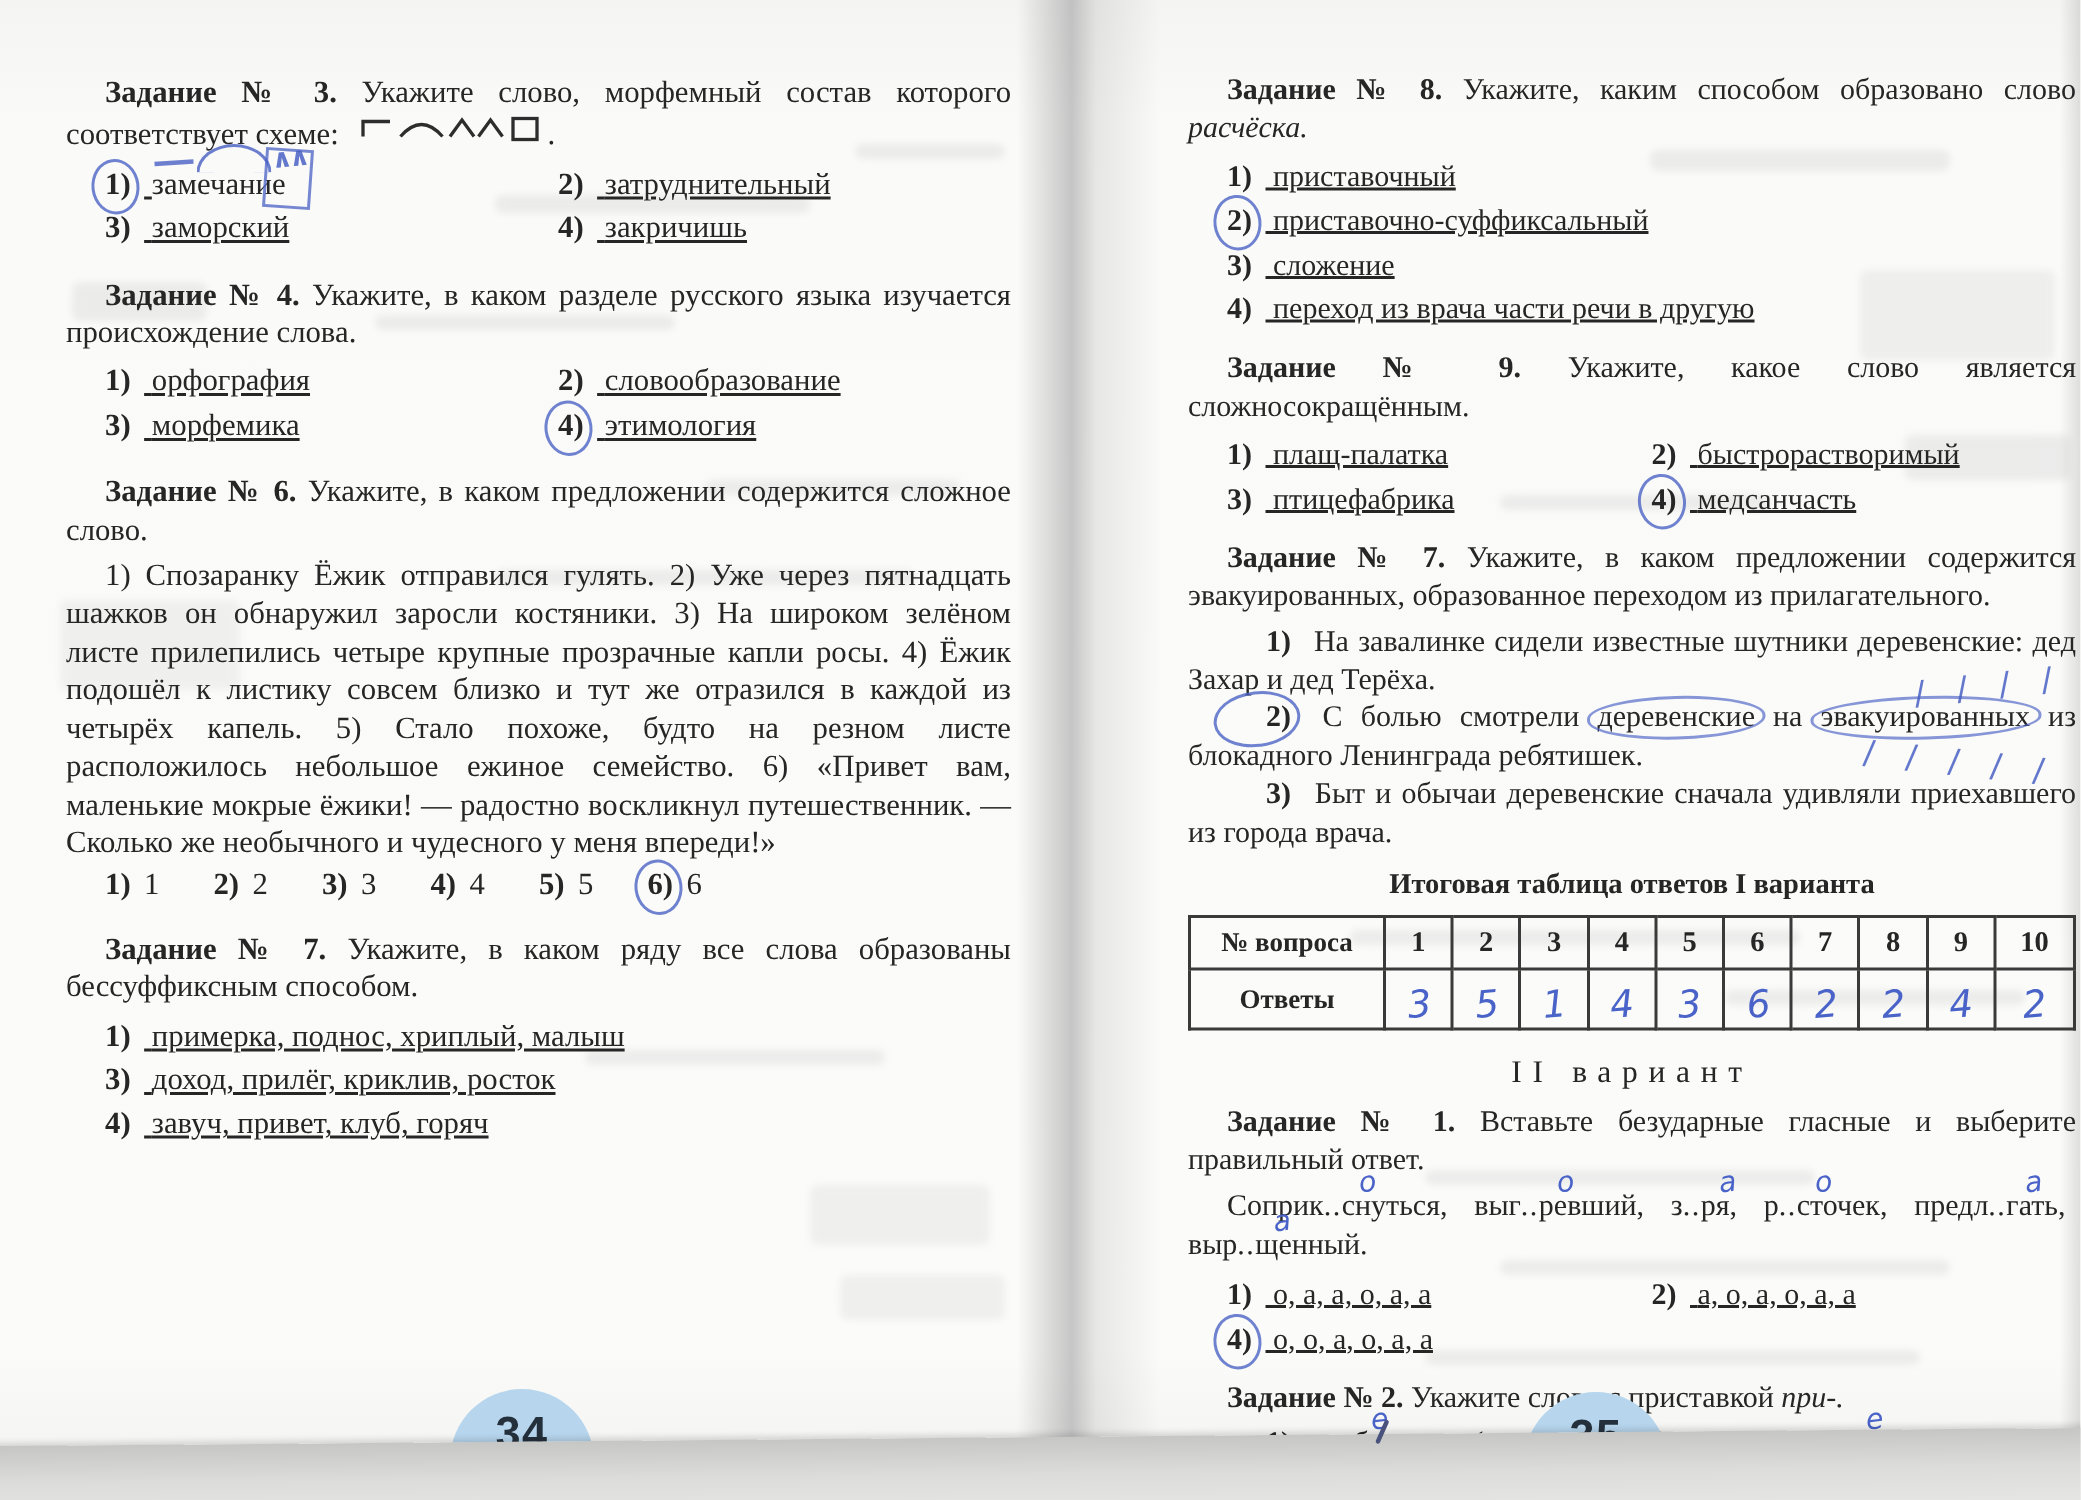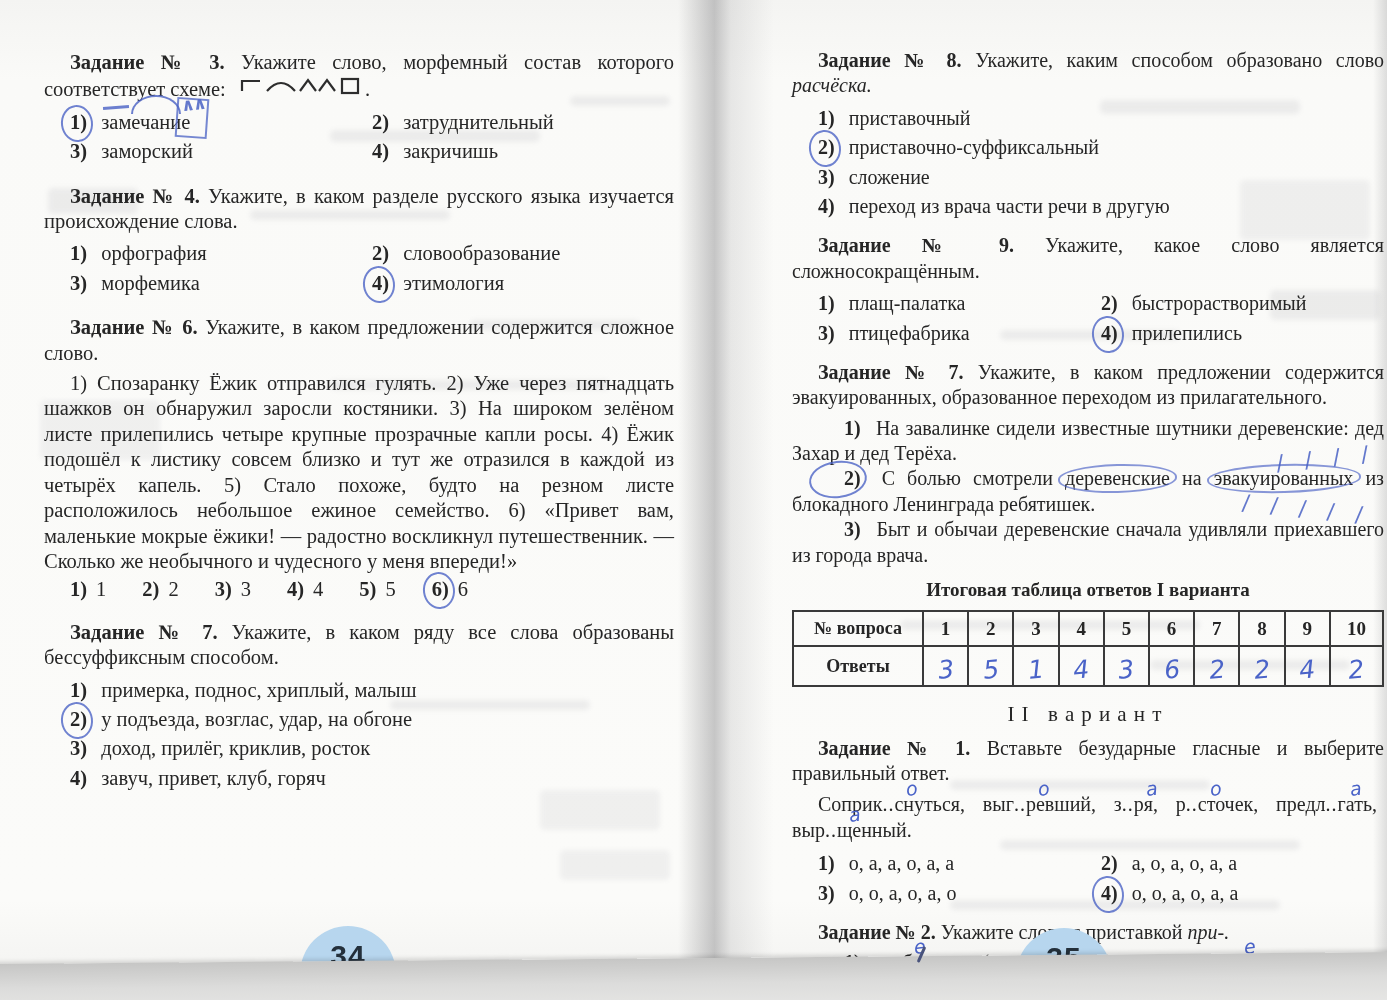--- a/index.html
+++ b/index.html
@@ -21,7 +21,7 @@
   .head{text-align:justify;text-indent:26px;margin-bottom:5px;}
   .head b{font-weight:bold;}
   .body-par{text-align:justify;text-indent:26px;}
-  .opts{padding-left:26px;}
+  .opts{padding-left:26px;text-decoration:underline;}
   .grid2{display:grid;grid-template-columns:1fr 1fr;}
   .opt{padding:2px 0;}
   .num{font-weight:bold;margin-right:9px;position:relative;display:inline-block;}

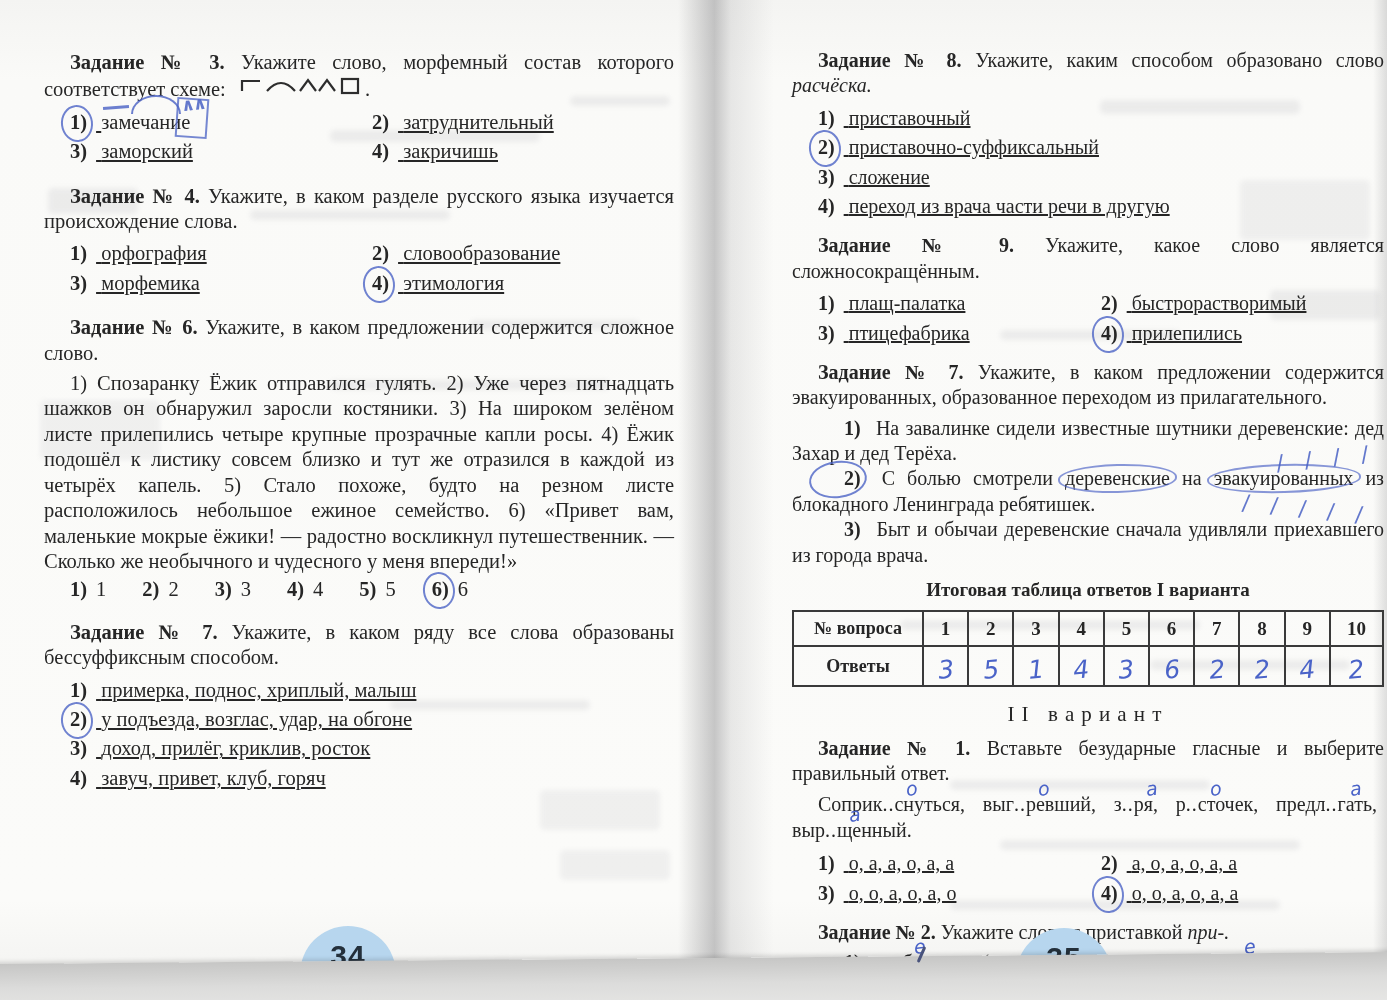--- a/index.html
+++ b/index.html
@@ -246,7 +246,7 @@
       </div>
       <div class="opt">
         <span class="num circled">4)</span>
-        <span>прилепились</span>
+        <span>медсанчасть</span>
       </div>
     </div>
 

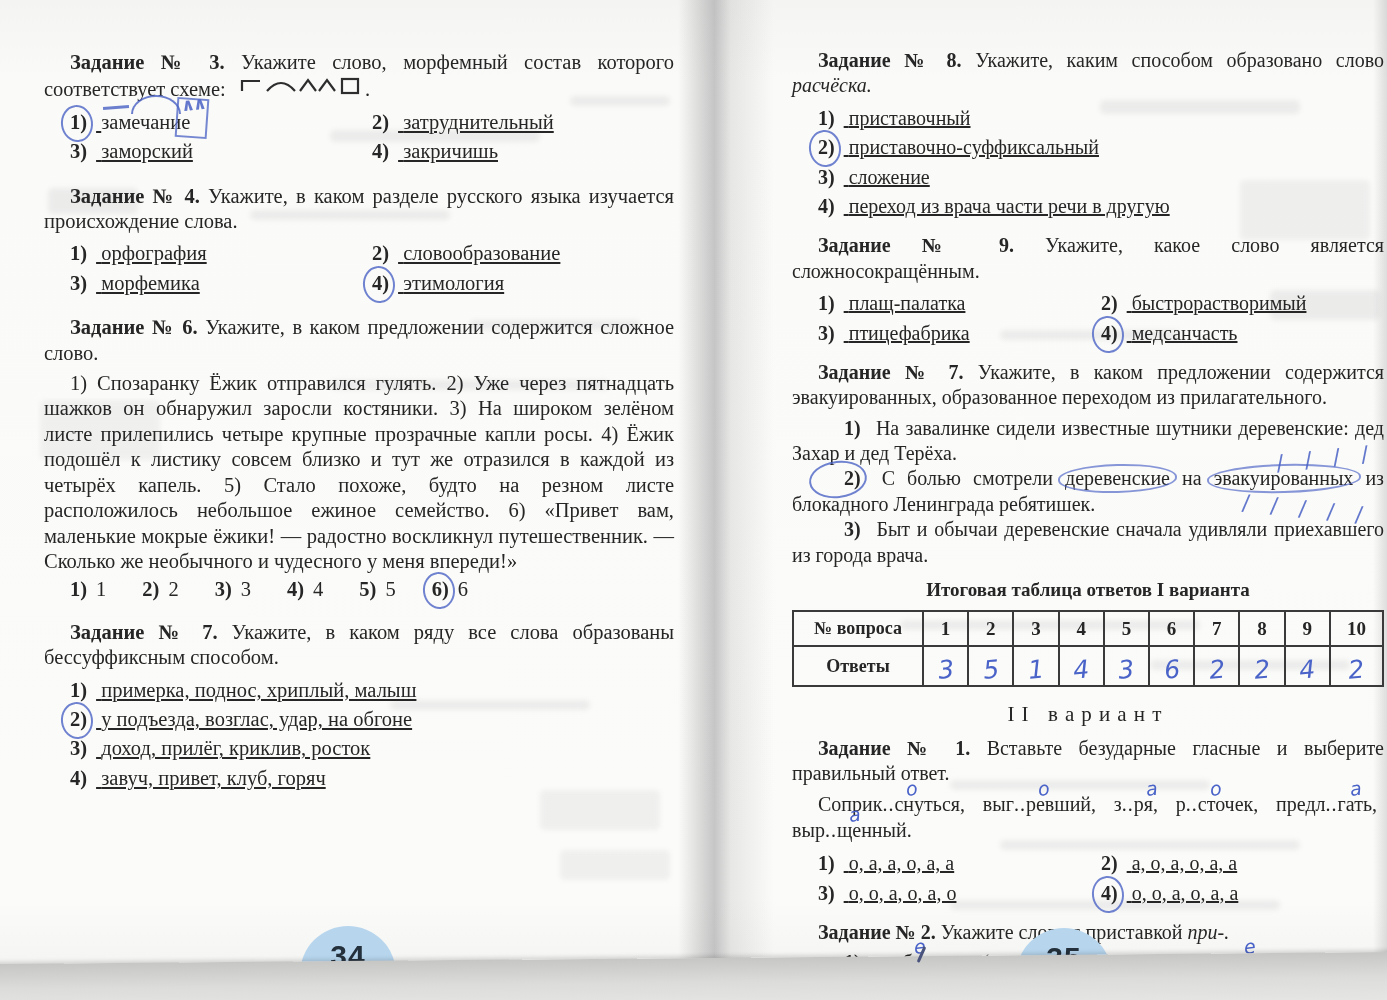--- a/index.html
+++ b/index.html
@@ -185,10 +185,6 @@
       <div class="opt">
         <span class="num">1)</span>
         <span>примерка, поднос, хриплый, малыш</span>
-      </div>
-      <div class="opt">
-        <span class="num circled">2)</span>
-        <span>у подъезда, возглас, удар, на обгоне</span>
       </div>
       <div class="opt">
         <span class="num">3)</span>

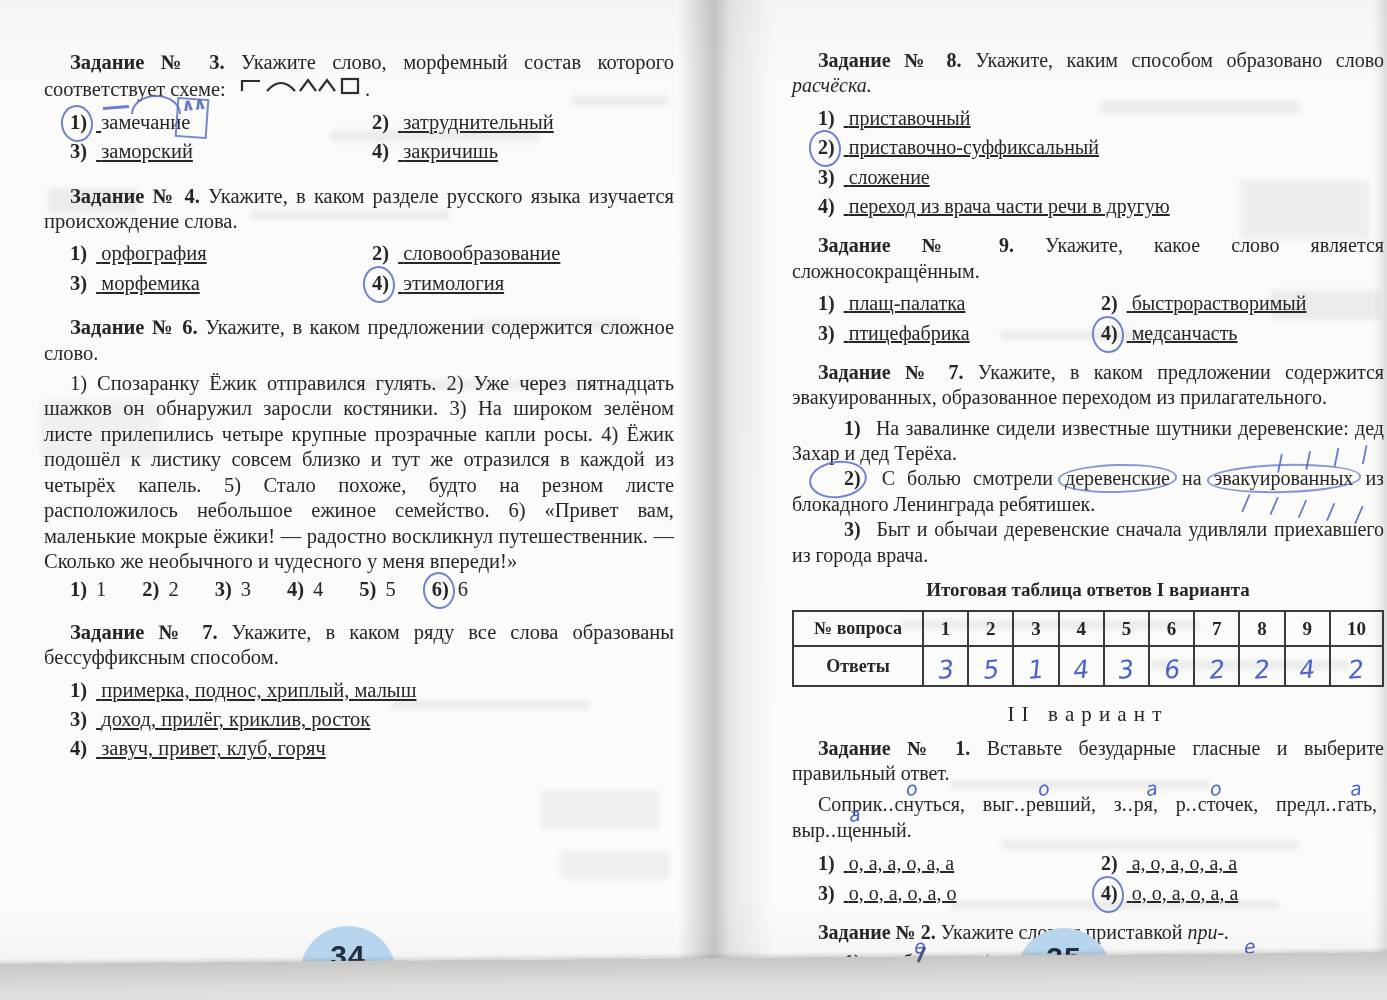--- a/index.html
+++ b/index.html
@@ -325,10 +325,6 @@
         <span>а, о, а, о, а, а</span>
       </div>
       <div class="opt">
-        <span class="num">3)</span>
-        <span>о, о, а, о, а, о</span>
-      </div>
-      <div class="opt">
         <span class="num circled">4)</span>
         <span>о, о, а, о, а, а</span>
       </div>

